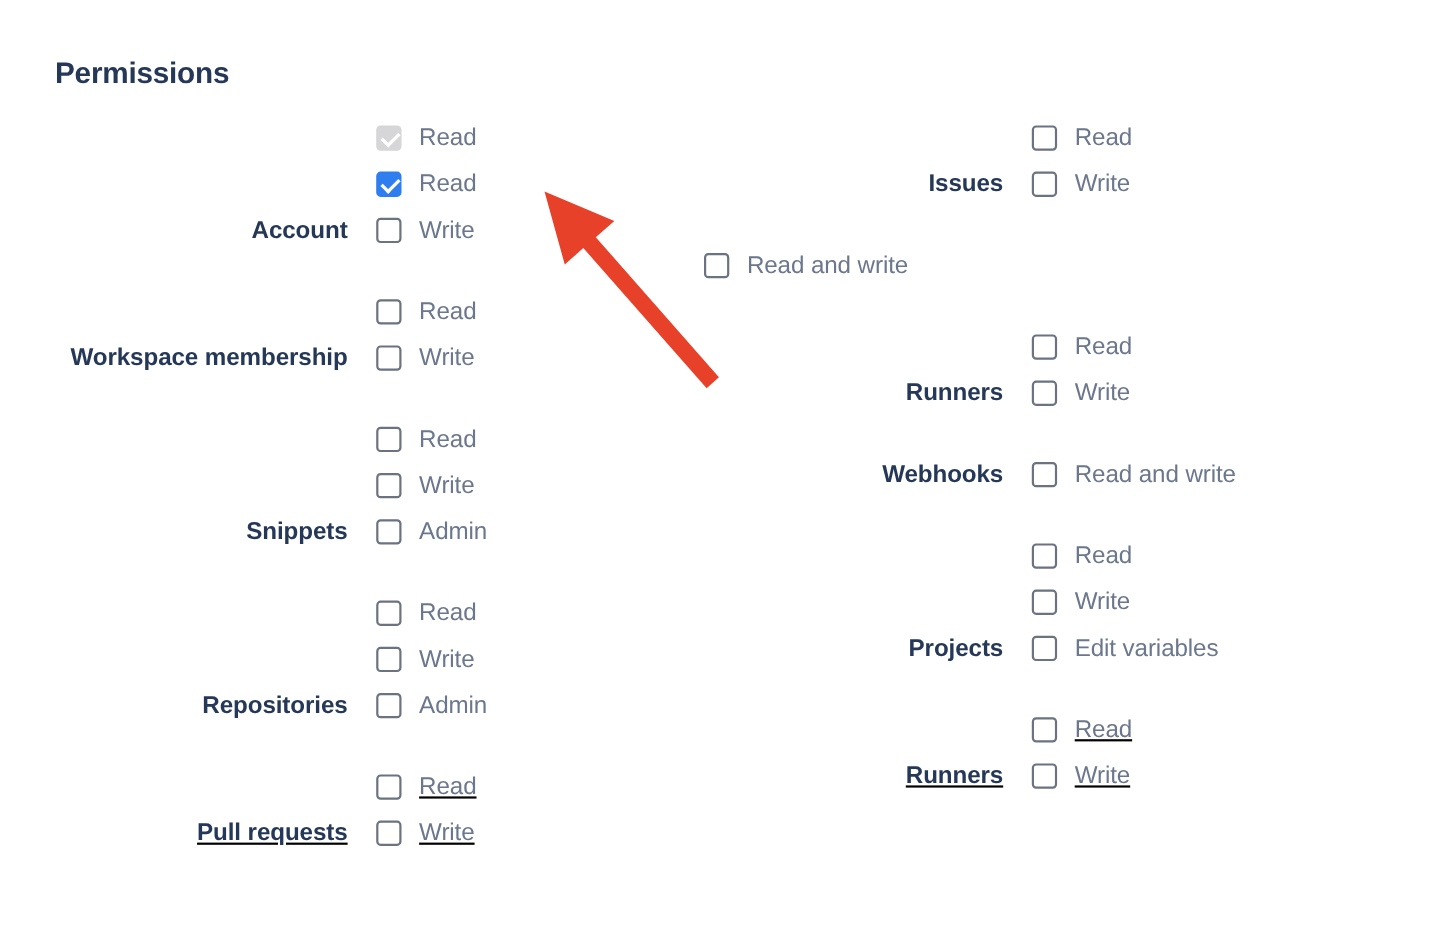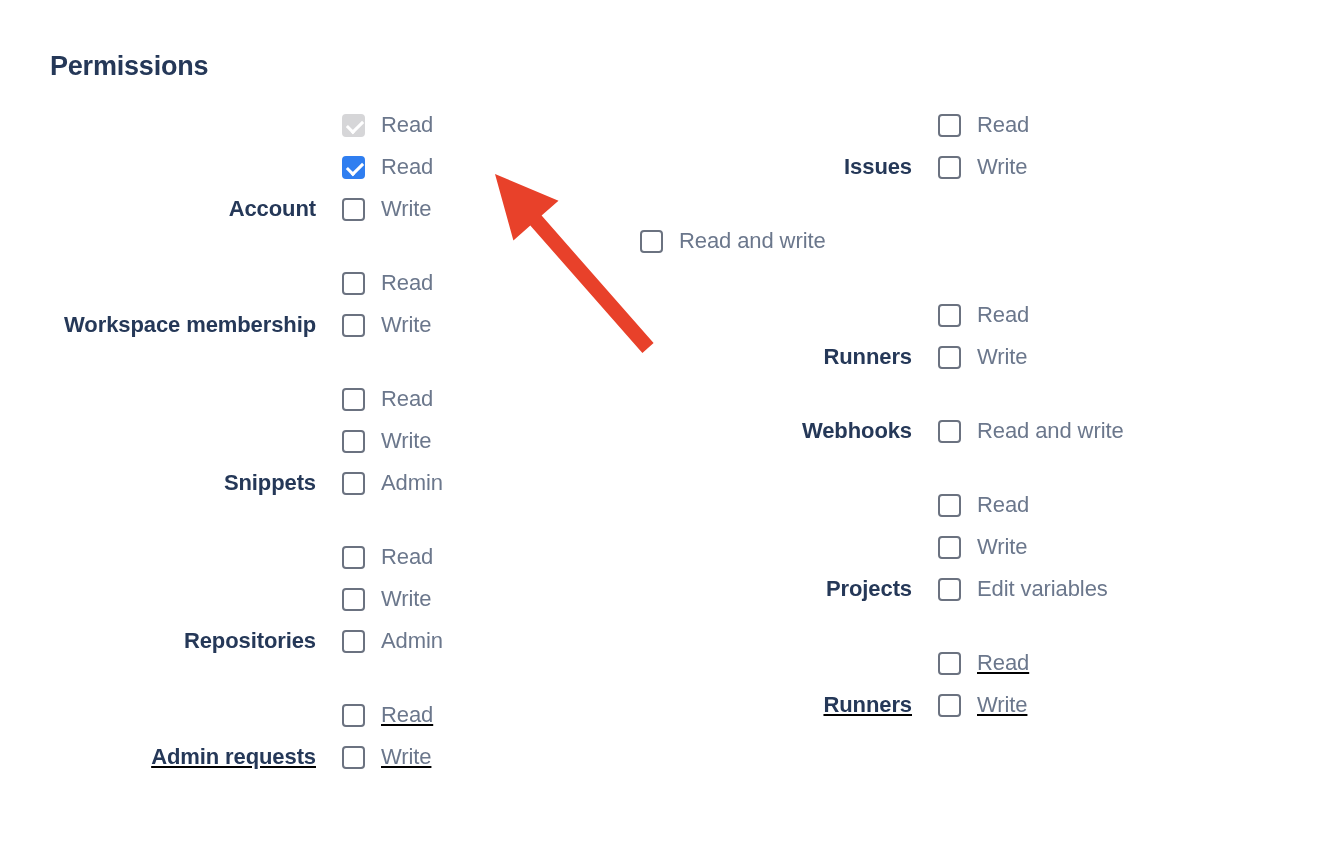--- a/index.html
+++ b/index.html
@@ -216,7 +216,7 @@
           </div>
         </div>
         <div class="perm-group">
-          <div class="group-label">Admin requests</div>
+          <div class="group-label">Pull requests</div>
           <div class="group-options">
             <div class="option-row">
               <span class="checkbox" role="checkbox" aria-checked="false"></span>

